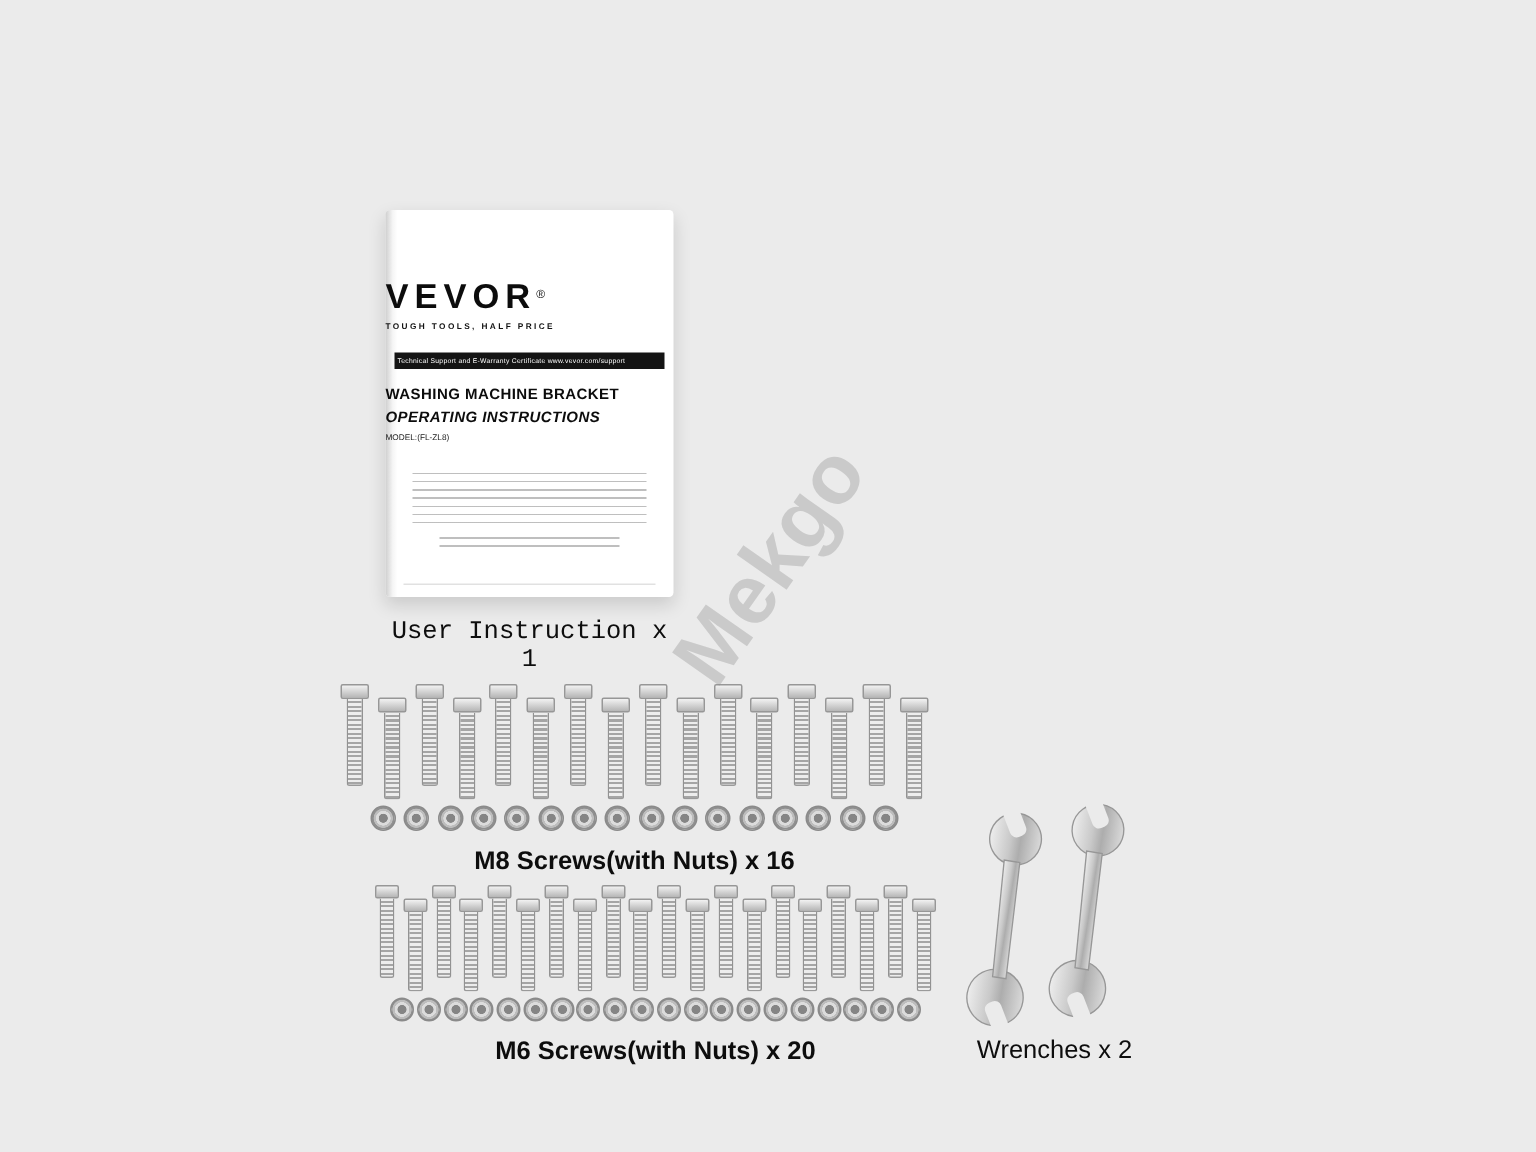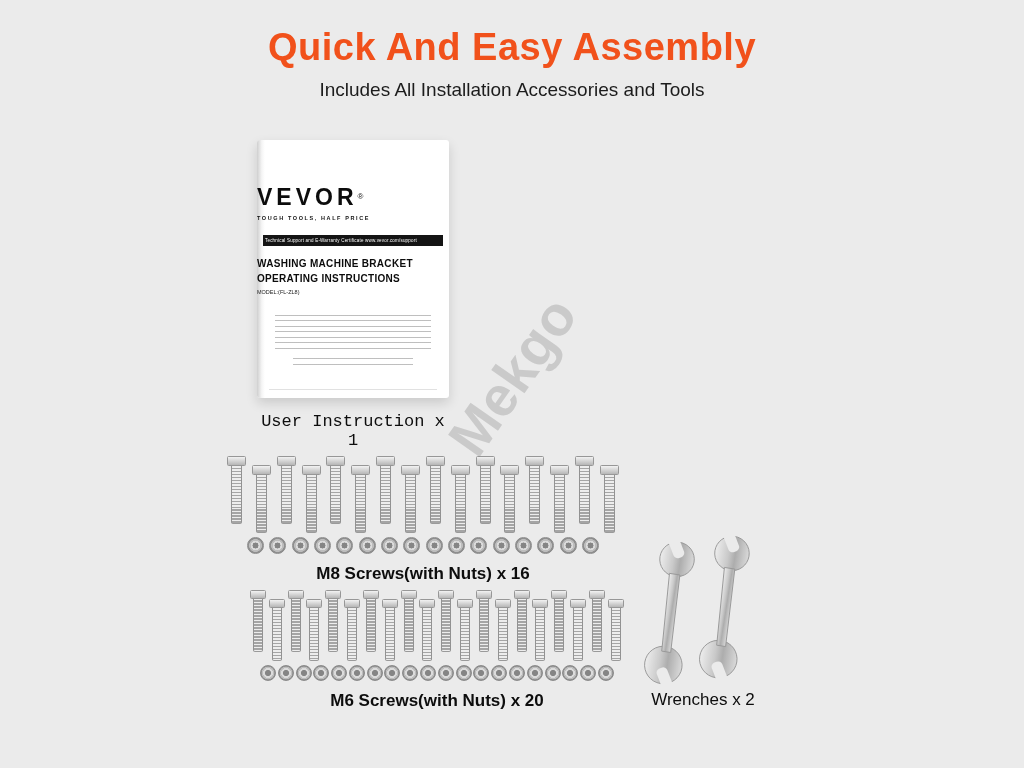--- a/index.html
+++ b/index.html
@@ -171,10 +171,6 @@
     </defs>
   </svg>
 
-  <header class="header">
-    <h1 class="title">Quick And Easy Assembly</h1>
-    <p class="subtitle">Includes All Installation Accessories and Tools</p>
-  </header>
 
   <section class="booklet-group">
     <div class="booklet">

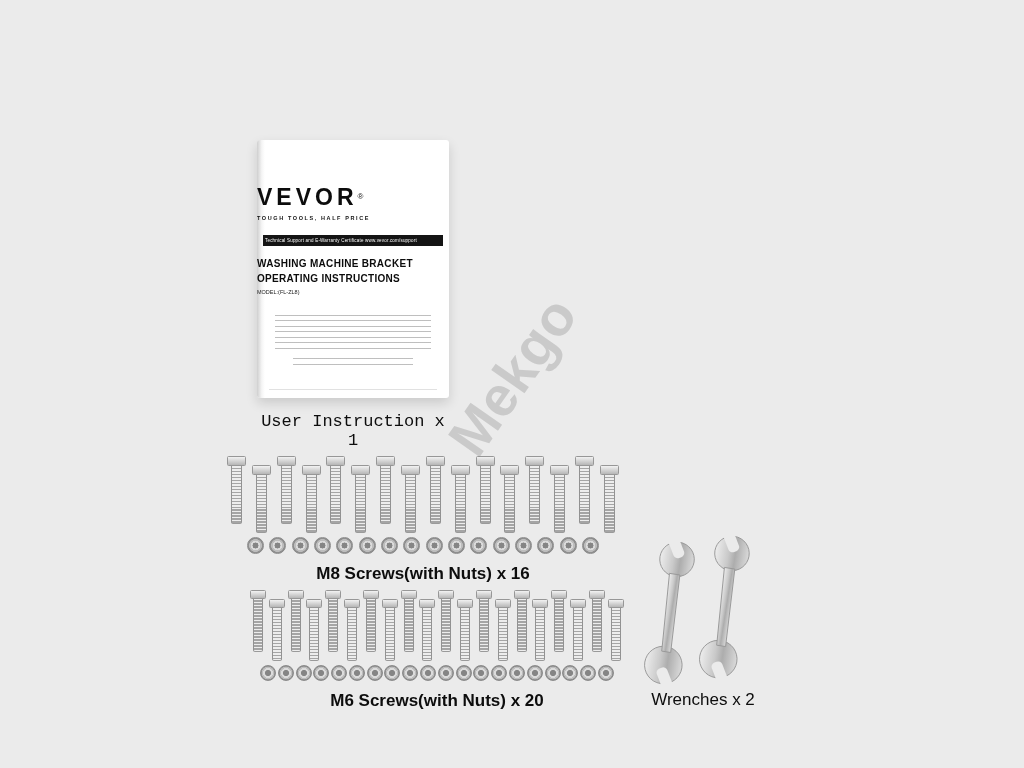--- a/index.html
+++ b/index.html
@@ -31,7 +31,7 @@
     letter-spacing:0.2px; padding:3px 2px; white-space:nowrap; overflow:hidden; }
   .doc-title { font-size:10px; font-weight:800; letter-spacing:0.3px; color:#0c0c0c; }
   .doc-title1 { margin-top:12px; }
-  .doc-title2 { margin-top:4px; }
+  .doc-title2 { margin-top:4px;font-style:italic; }
   .model { margin-top:5px; font-size:5.5px; color:#222; }
   .para-lines { margin:20px 18px 0; height:38px; opacity:0.75;
     background:repeating-linear-gradient(180deg,#a9a9a9 0 1px,transparent 1px 5.5px); }

